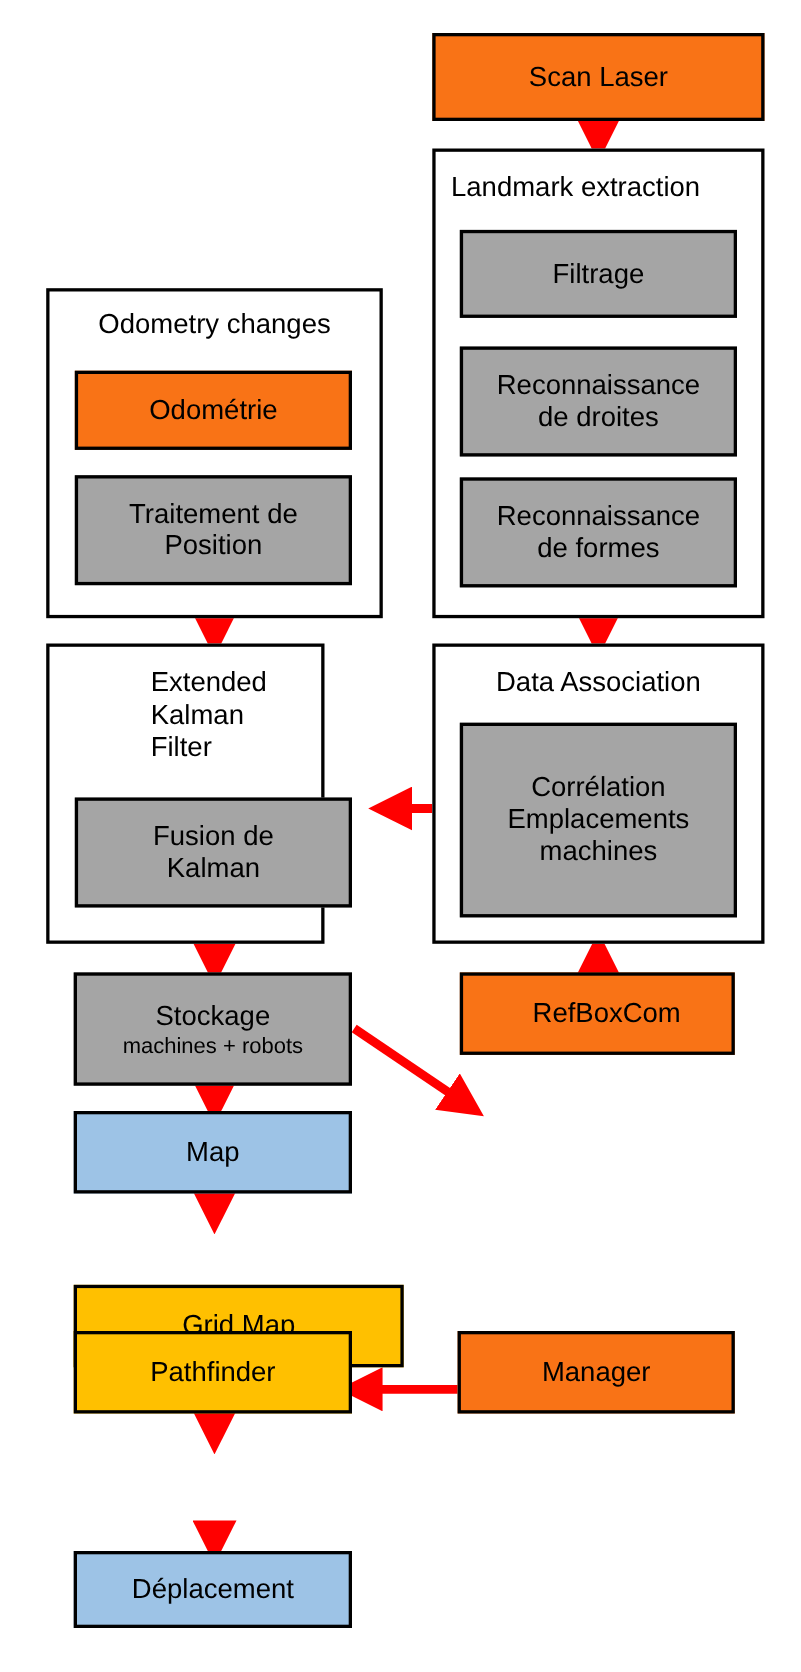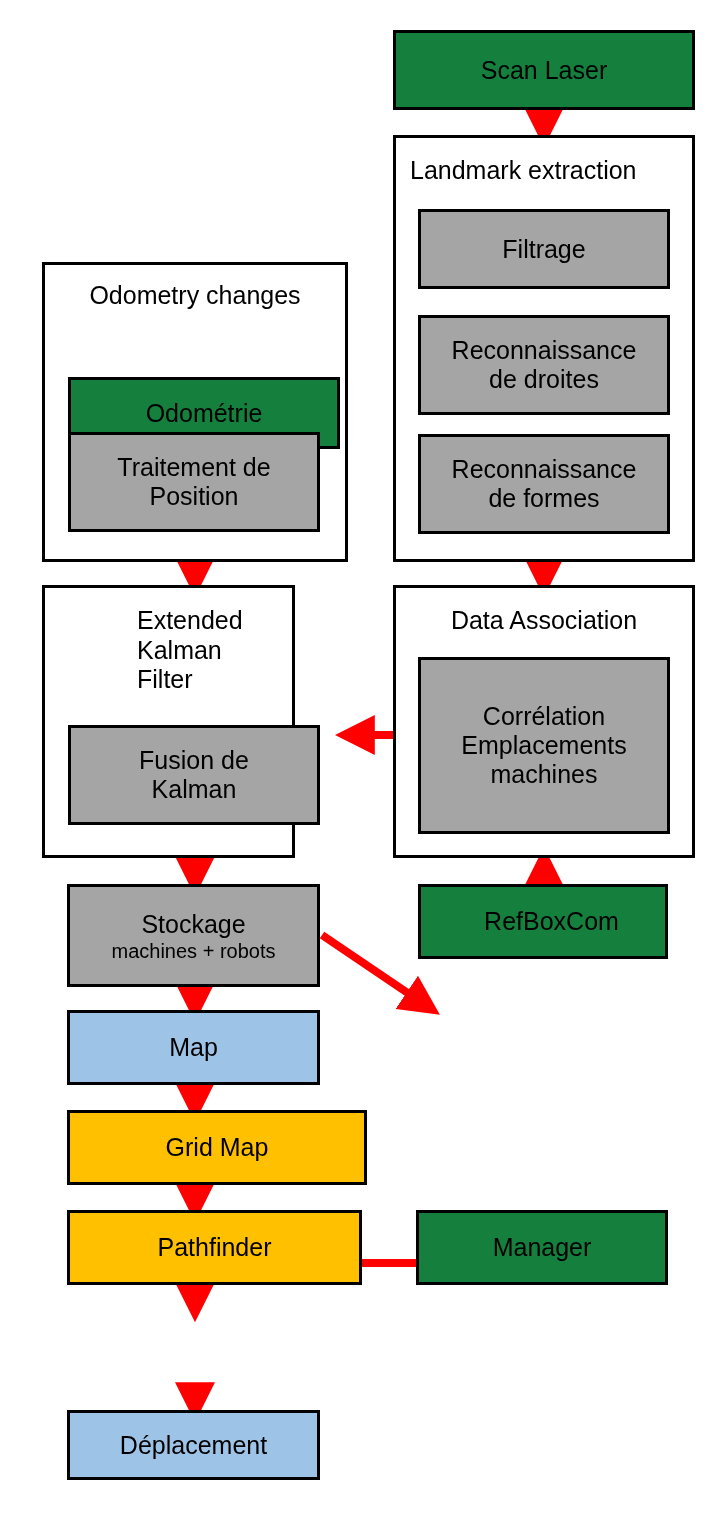--- a/index.html
+++ b/index.html
@@ -54,7 +54,7 @@
     text-align: center;
   }
 
-  .fill-green  { background: #15803d; }
+  .fill-green  { background: #f97316; }
   .fill-gray   { background: #A5A5A5; }
   .fill-blue   { background: #9DC3E6; }
   .fill-orange { background: #FFC000; }

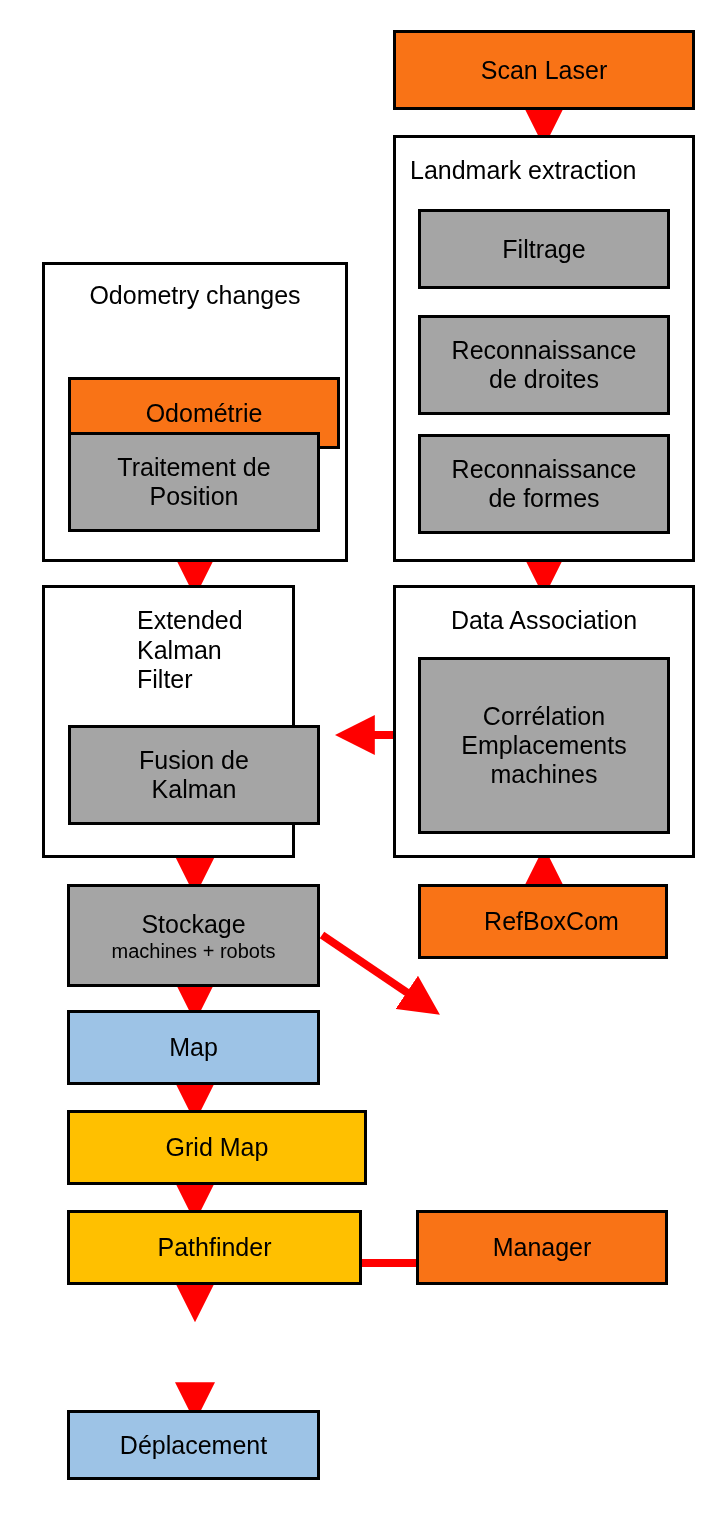--- a/index.html
+++ b/index.html
@@ -159,7 +159,7 @@
   <div class="box container-box" style="left:42px; top:262px; width:306px; height:300px;">
     <div class="container-title" style="top:16px;">Odometry changes</div>
   </div>
-  <div class="box fill-green" style="left:68px; top:337px; width:272px; height:72px;margin-top:40px;">
+  <div class="box fill-green" style="left:68px; top:337px; width:252px; height:72px;">
     <span>Odométrie</span>
   </div>
   <div class="box fill-gray" style="left:68px; top:432px; width:252px; height:100px;">

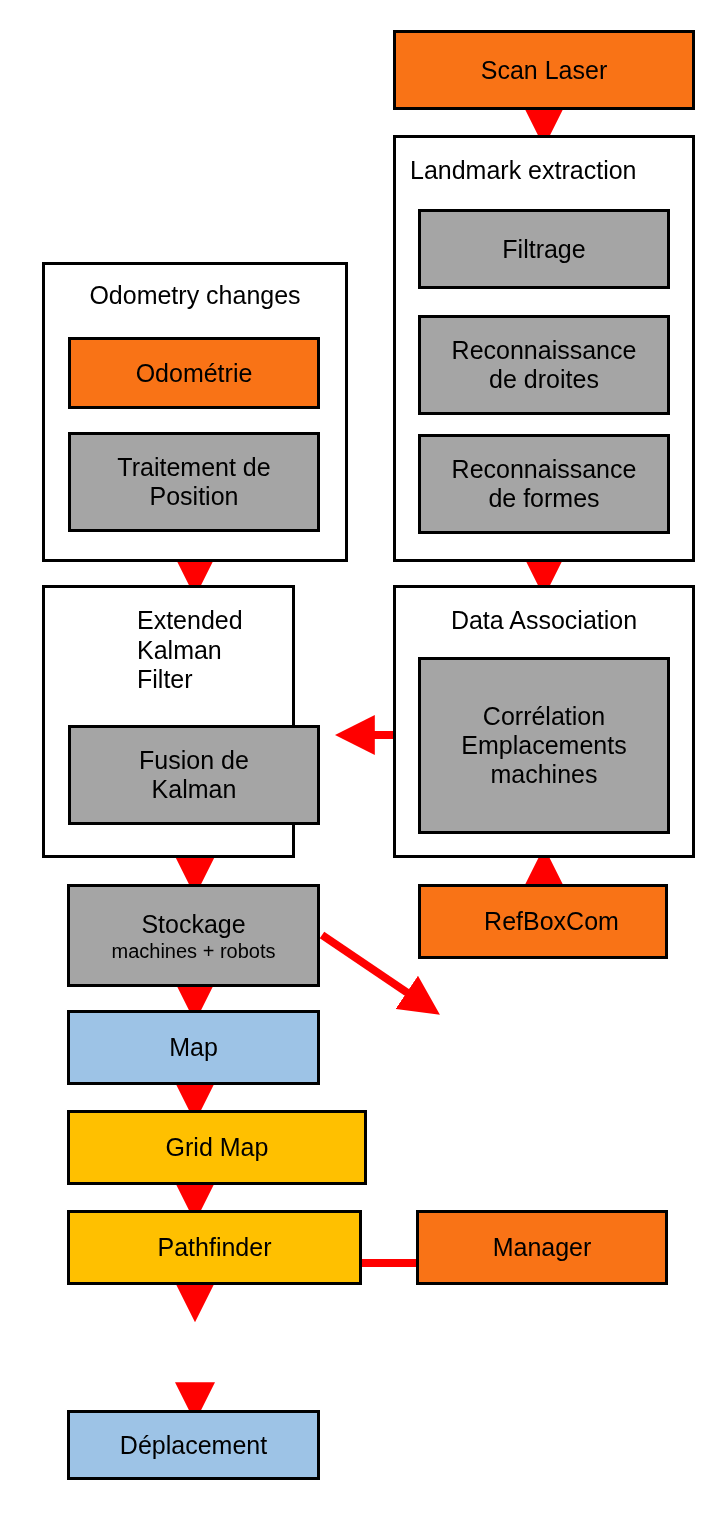--- a/index.html
+++ b/index.html
@@ -186,7 +186,7 @@
     <span>Map</span>
   </div>
 
-  <div class="box fill-orange" style="left:67px; top:1110px; width:300px; height:75px;">
+  <div class="box fill-orange" style="left:67px; top:1168px; width:300px; height:75px;">
     <span>Grid Map</span>
   </div>
 

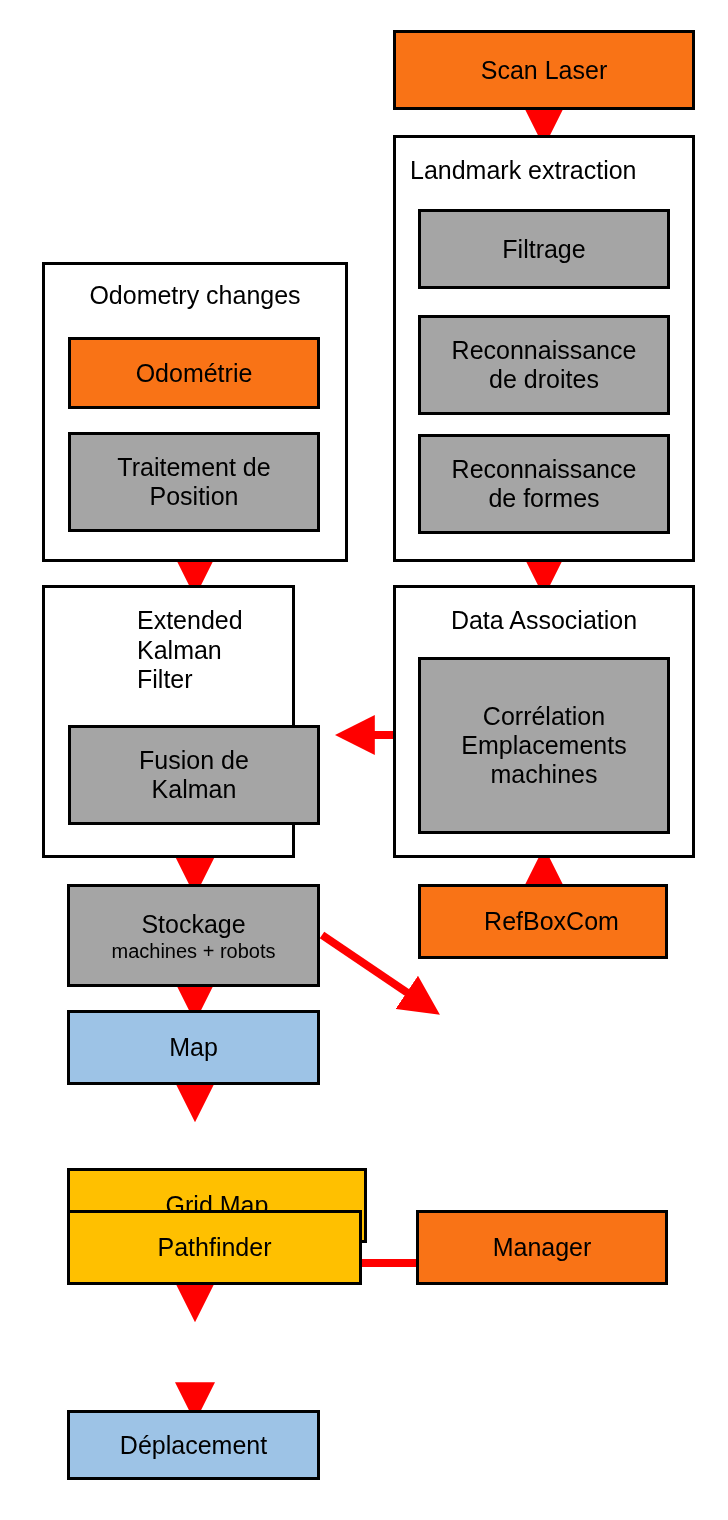--- a/index.html
+++ b/index.html
@@ -190,7 +190,7 @@
     <span>Grid Map</span>
   </div>
 
-  <div class="box fill-orange" style="left:67px; top:1210px; width:295px; height:75px;">
+  <div class="box fill-orange" style="left:67px; top:1210px; width:253px; height:75px;">
     <span>Pathfinder</span>
   </div>
 

